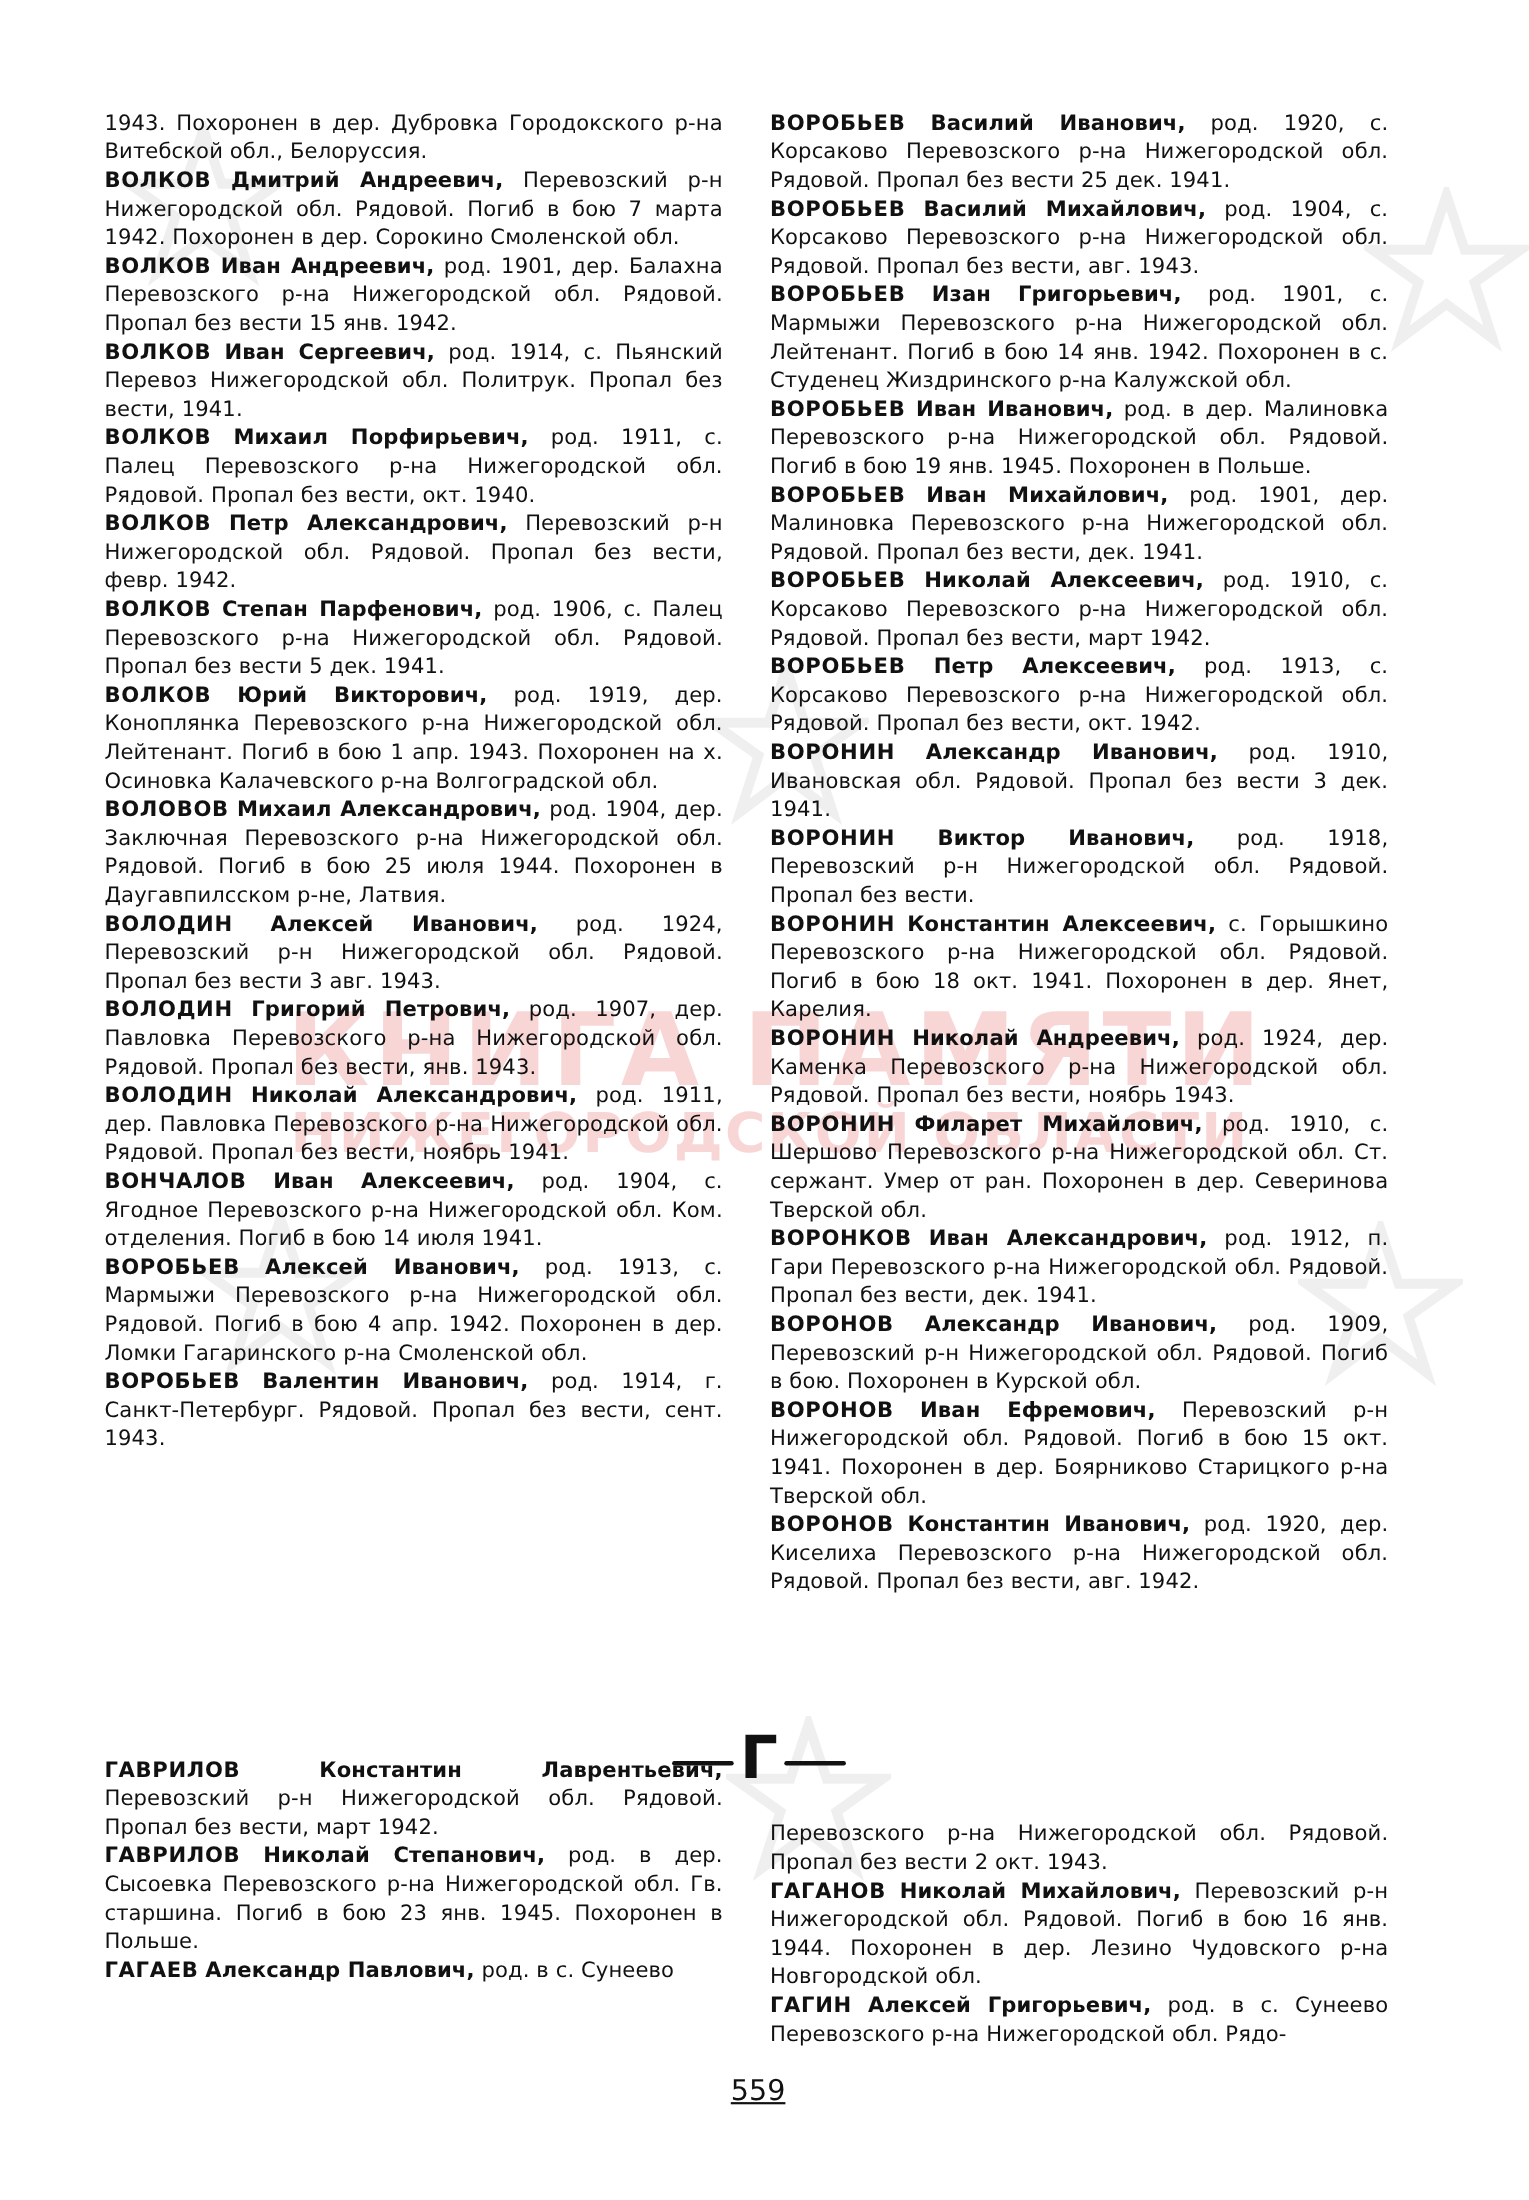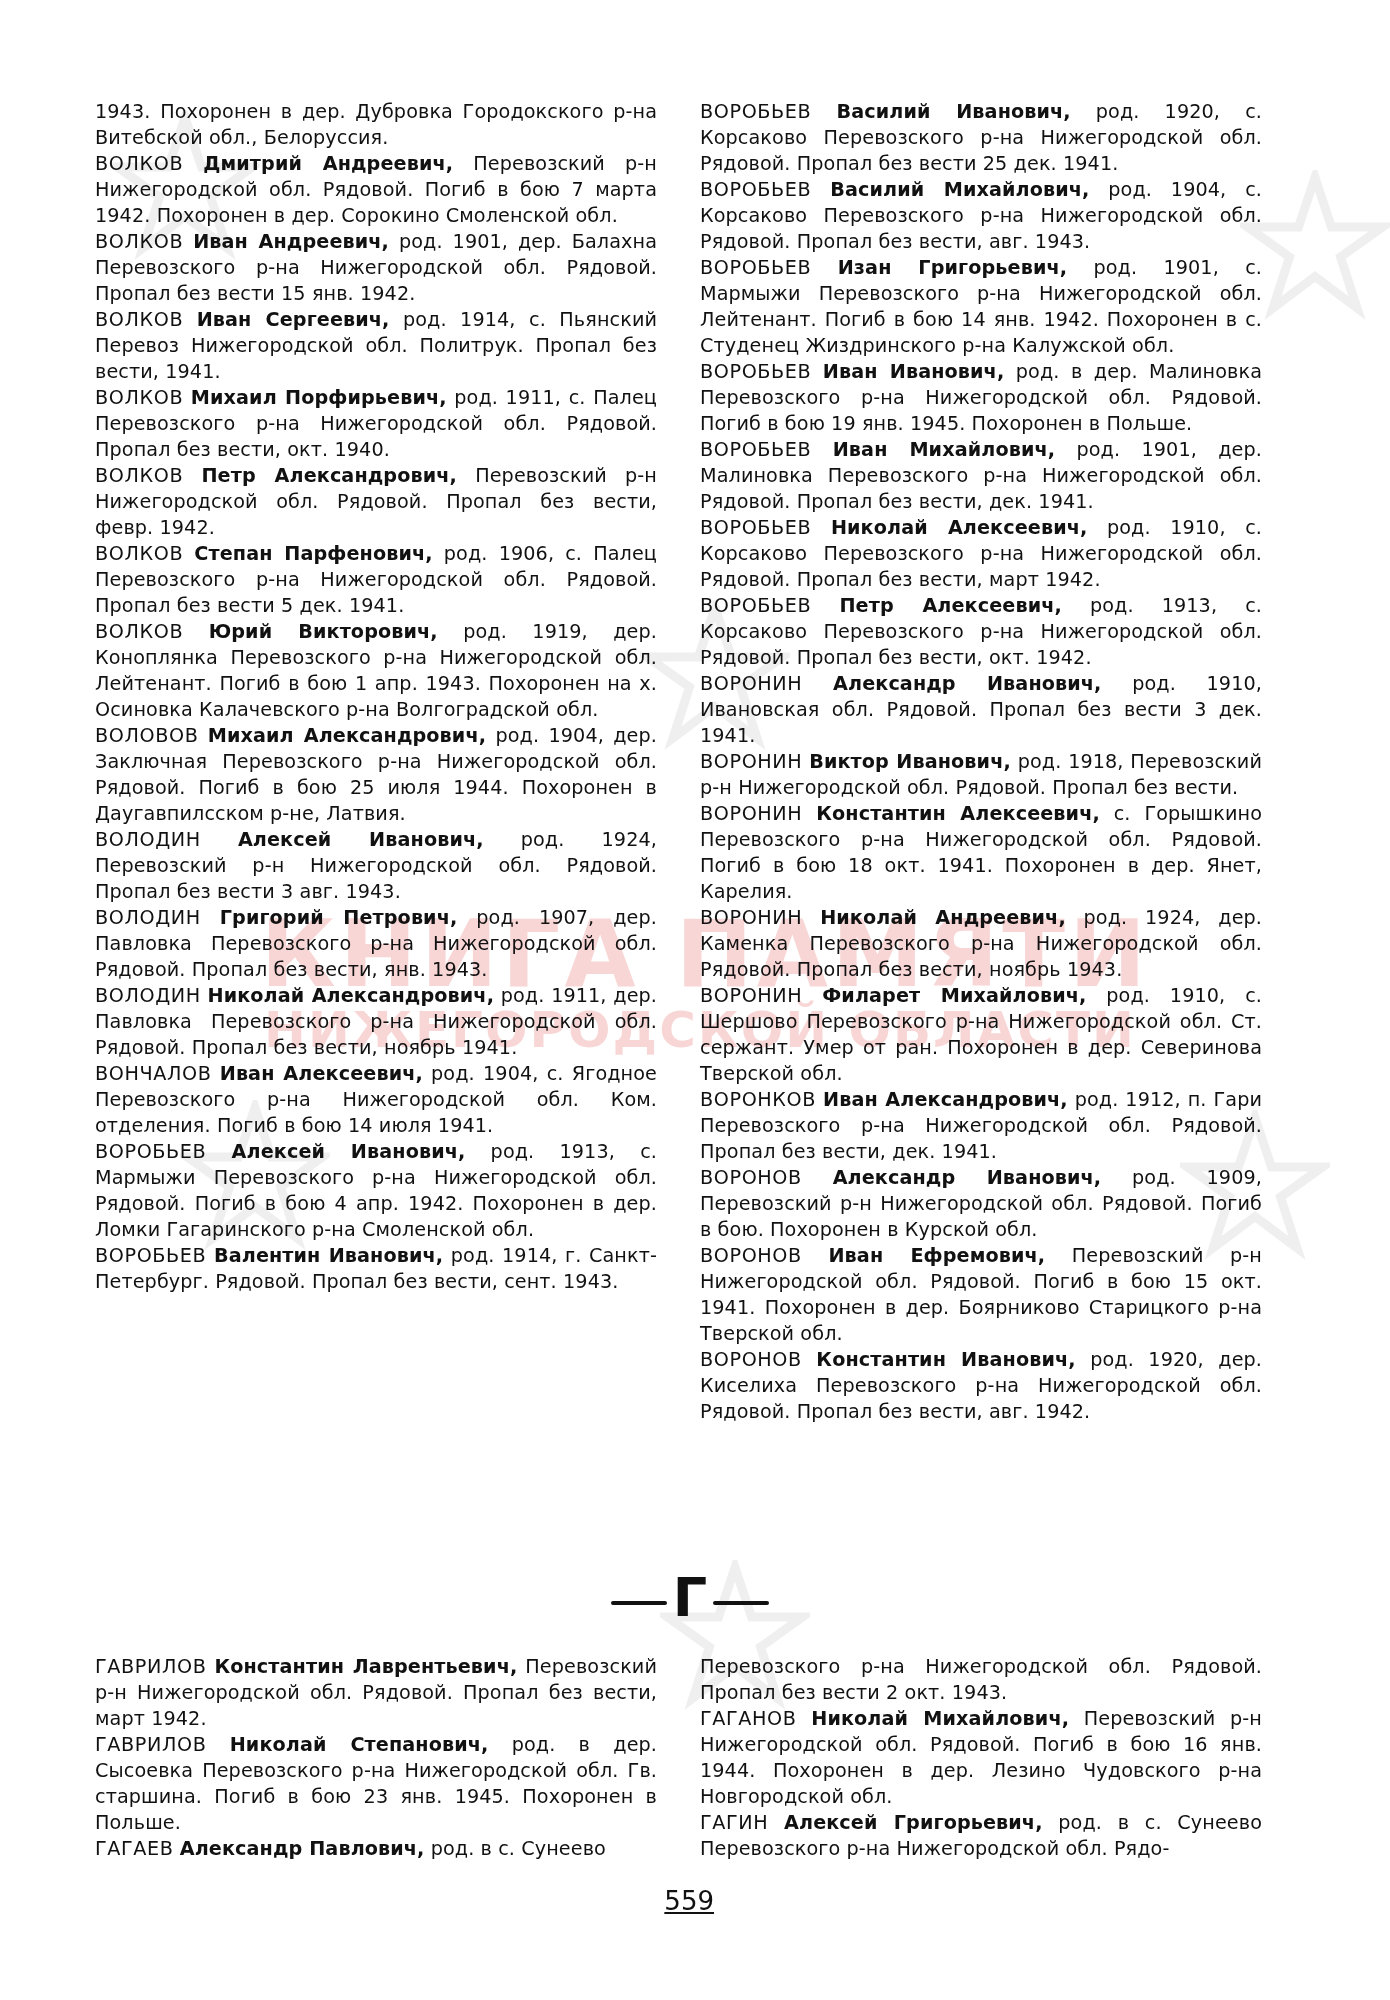--- a/index.html
+++ b/index.html
@@ -18,7 +18,7 @@
   .col-left-g { left: 95px; top: 1654px; }
   .col-right-g { left: 700px; top: 1654px; }
   .entry { margin: 0; padding: 0; hyphens: manual; }
-  .entry .surname { font-weight: normal; letter-spacing: 0.6px; }
+  .entry .surname { font-weight: bold; letter-spacing: 0.6px; }
   .entry .given { font-weight: bold; }
   .letter-header {
     position: absolute; left: 595px; top: 1568px; width: 190px; height: 60px;

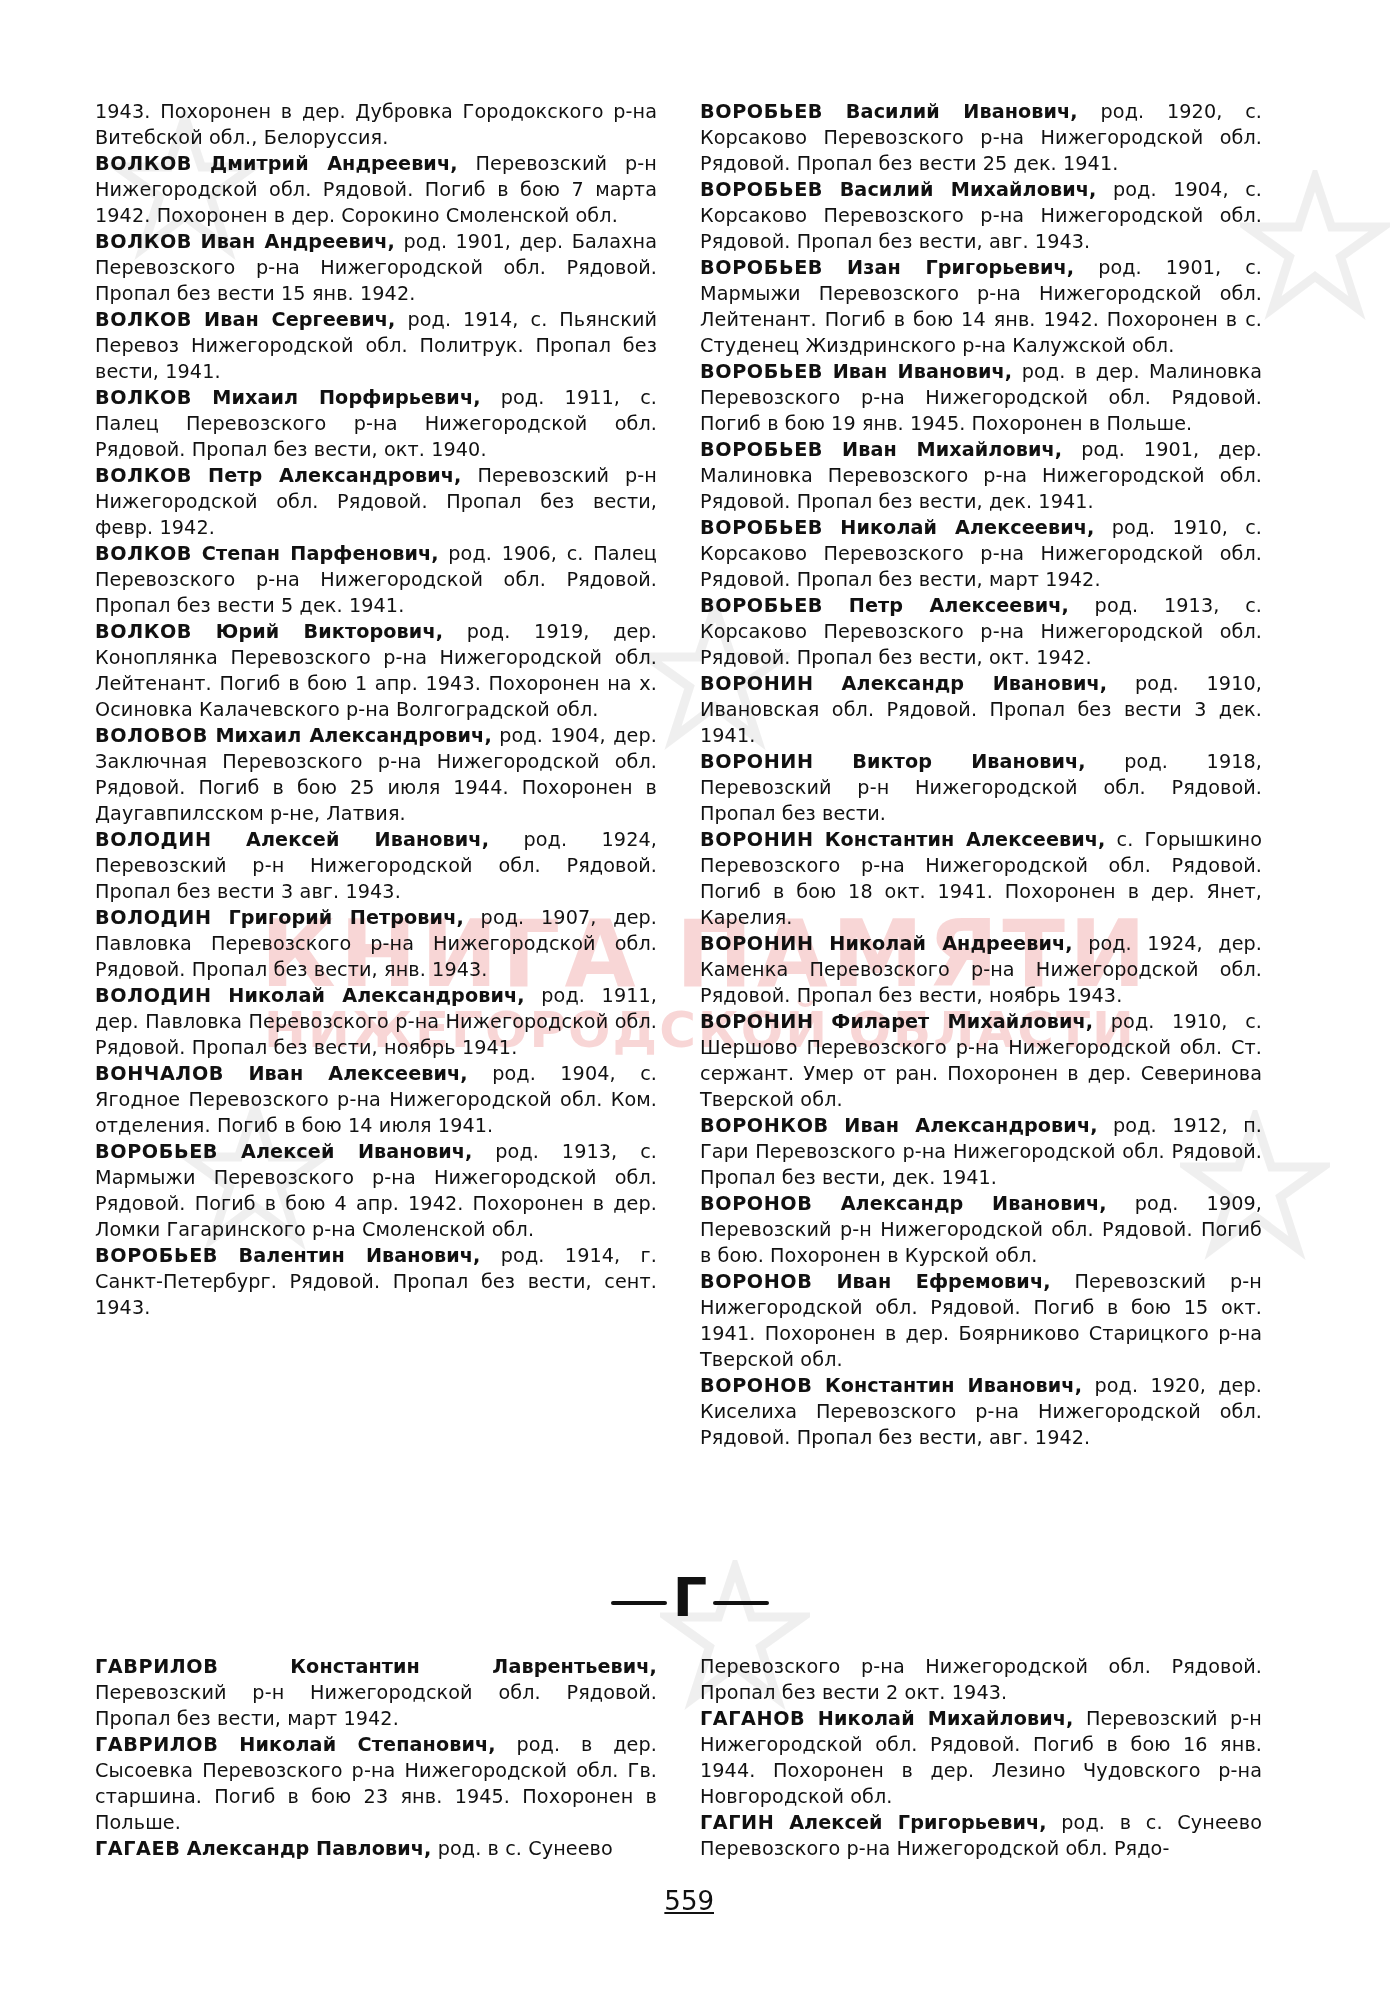--- a/index.html
+++ b/index.html
@@ -15,7 +15,7 @@
   }
   .col-left { left: 95px; top: 99px; }
   .col-right { left: 700px; top: 99px; }
-  .col-left-g { left: 95px; top: 1654px; }
+  .col-left-g { left: 95px; top: 1596px; }
   .col-right-g { left: 700px; top: 1654px; }
   .entry { margin: 0; padding: 0; hyphens: manual; }
   .entry .surname { font-weight: bold; letter-spacing: 0.6px; }

